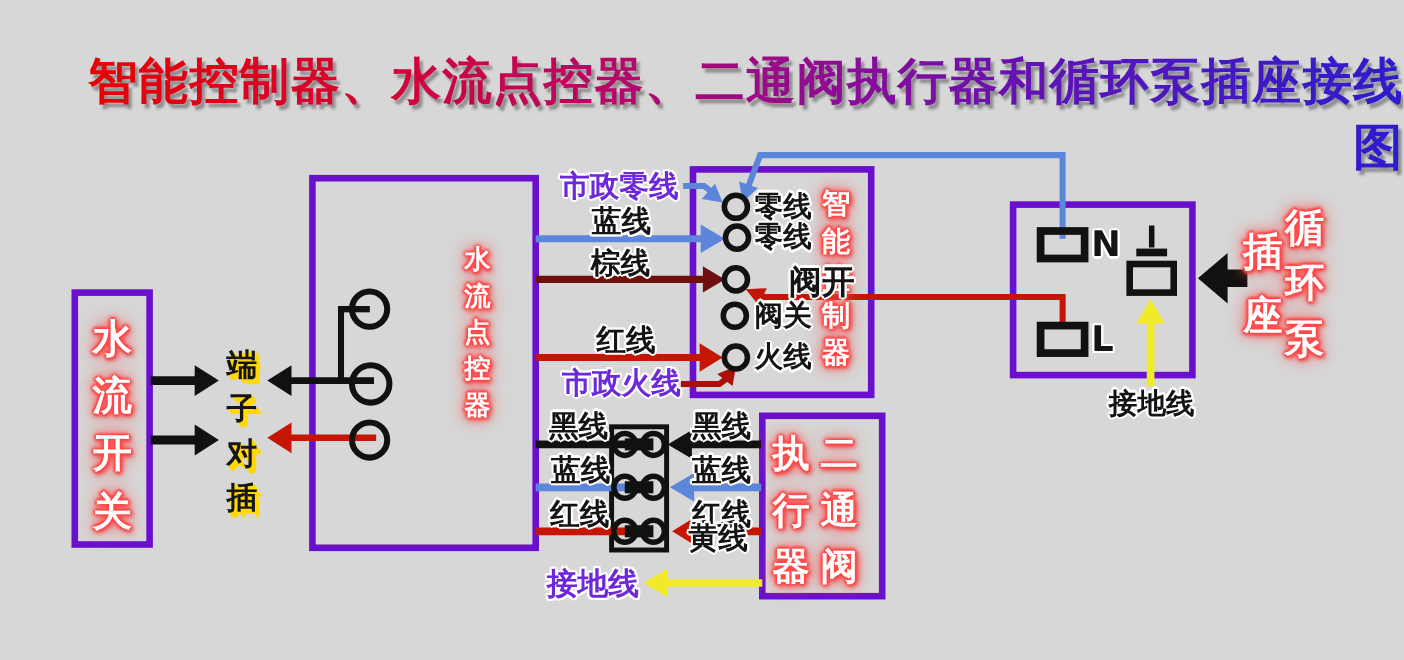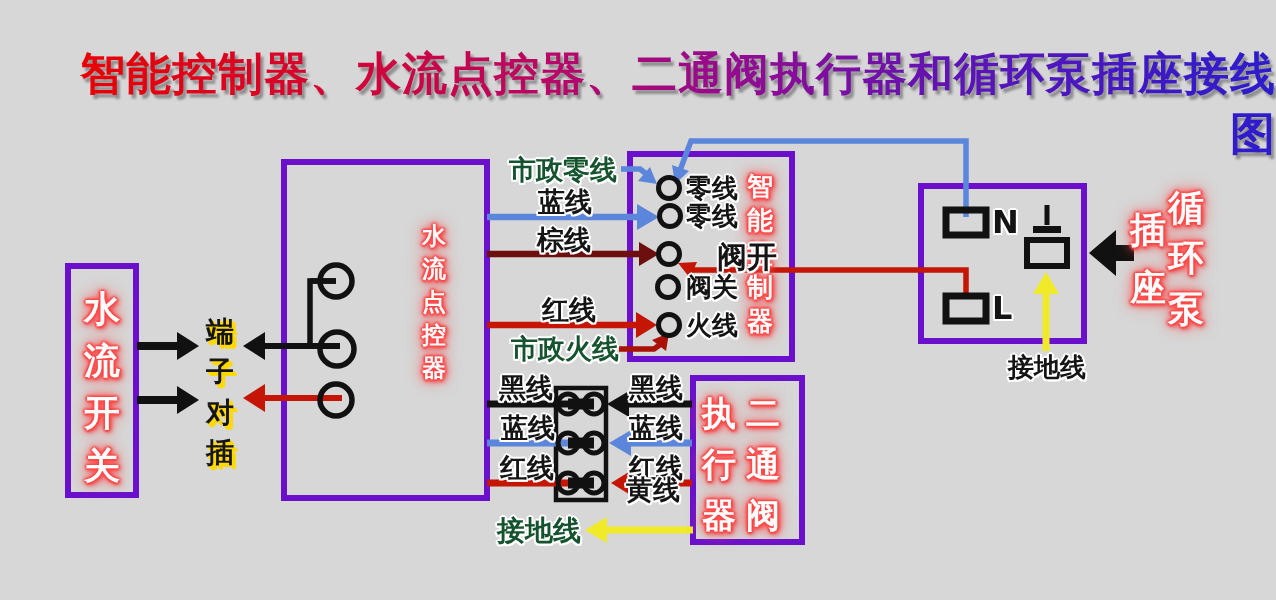--- a/index.html
+++ b/index.html
@@ -17,7 +17,7 @@
     text-shadow:2px 0 0 #fff,-2px 0 0 #fff,0 2px 0 #fff,0 -2px 0 #fff,
       1.5px 1.5px 0 #fff,-1.5px 1.5px 0 #fff,1.5px -1.5px 0 #fff,-1.5px -1.5px 0 #fff;}
   
-  .bluelbl{color:#14532d;
+  .bluelbl{color:#6d28d9;
     text-shadow:2px 0 0 #fff,-2px 0 0 #fff,0 2px 0 #fff,0 -2px 0 #fff,
       1.5px 1.5px 0 #fff,-1.5px 1.5px 0 #fff,1.5px -1.5px 0 #fff,-1.5px -1.5px 0 #fff;}
   

